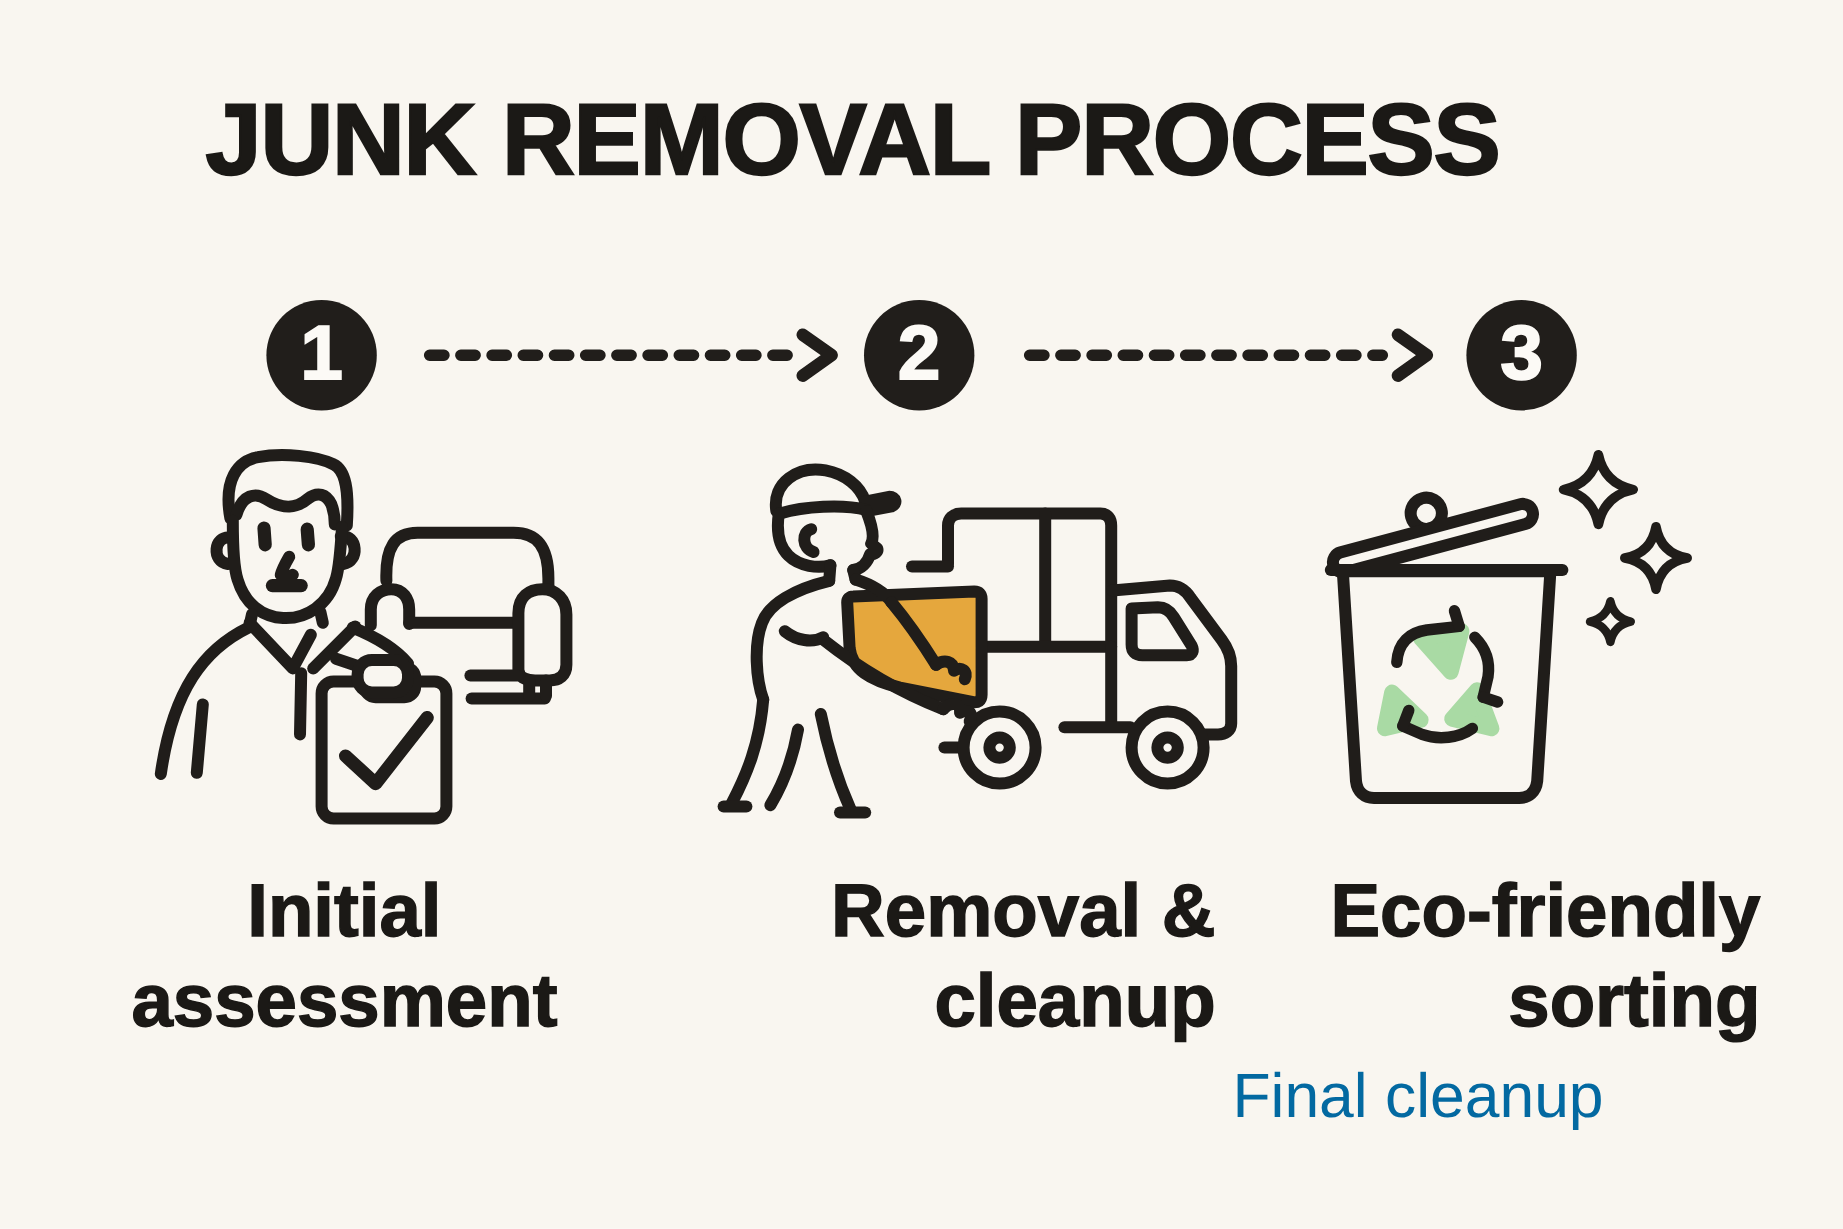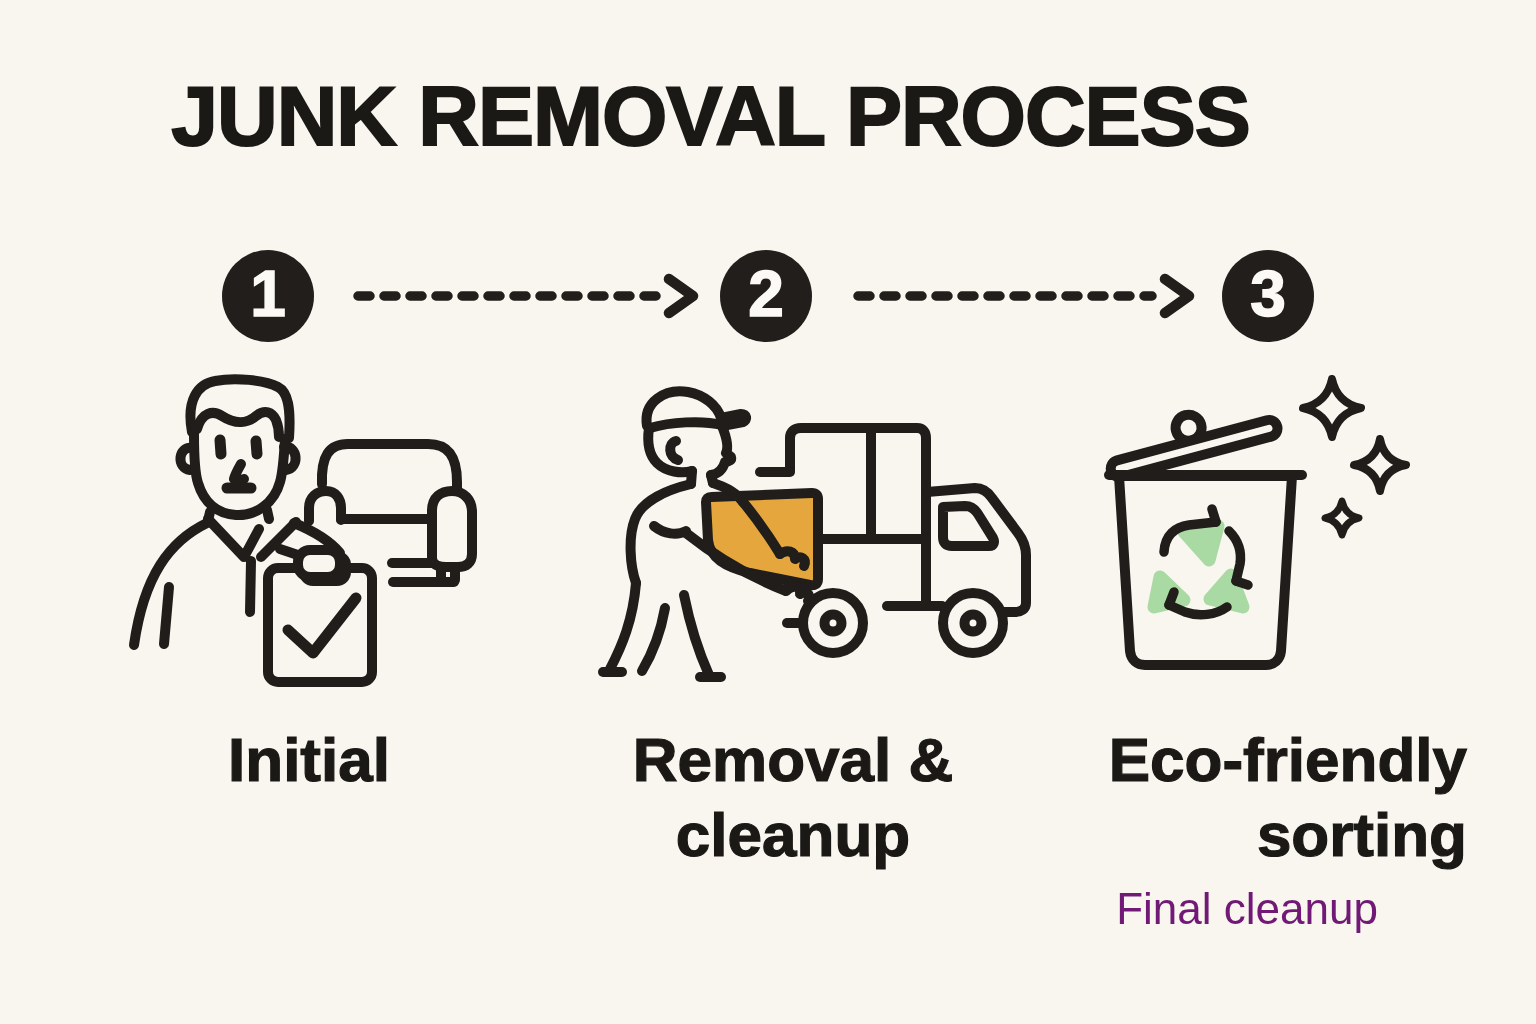--- a/index.html
+++ b/index.html
@@ -59,7 +59,7 @@
     -webkit-text-stroke:1.2px #1B1916;
   }
   .step-label .line{display:block;}
-  .l1{left:89px;}
+  .l1{left:67px;}
   .l2{left:573px;}
   .l3{left:1027px;text-align:right;}
   .step-sublabel{

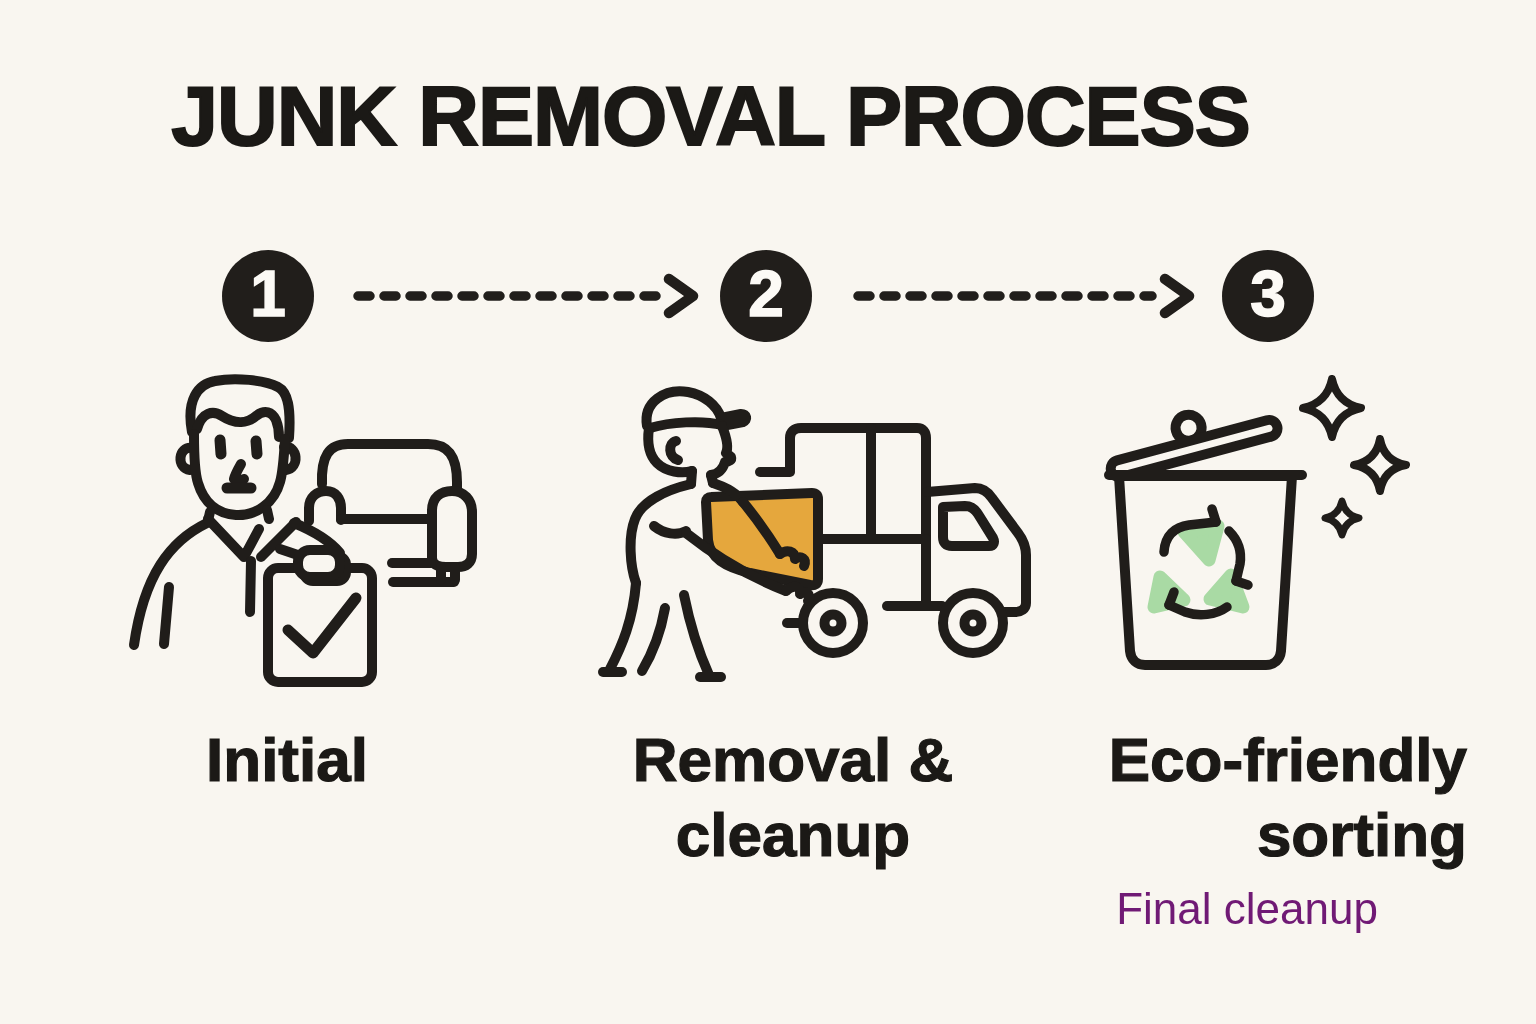--- a/index.html
+++ b/index.html
@@ -60,7 +60,7 @@
   }
   .step-label .line{display:block;}
   .l1{left:67px;}
-  .l2{left:573px;}
+  .l2{left:573px;text-align:right;}
   .l3{left:1027px;text-align:right;}
   .step-sublabel{
     position:absolute;

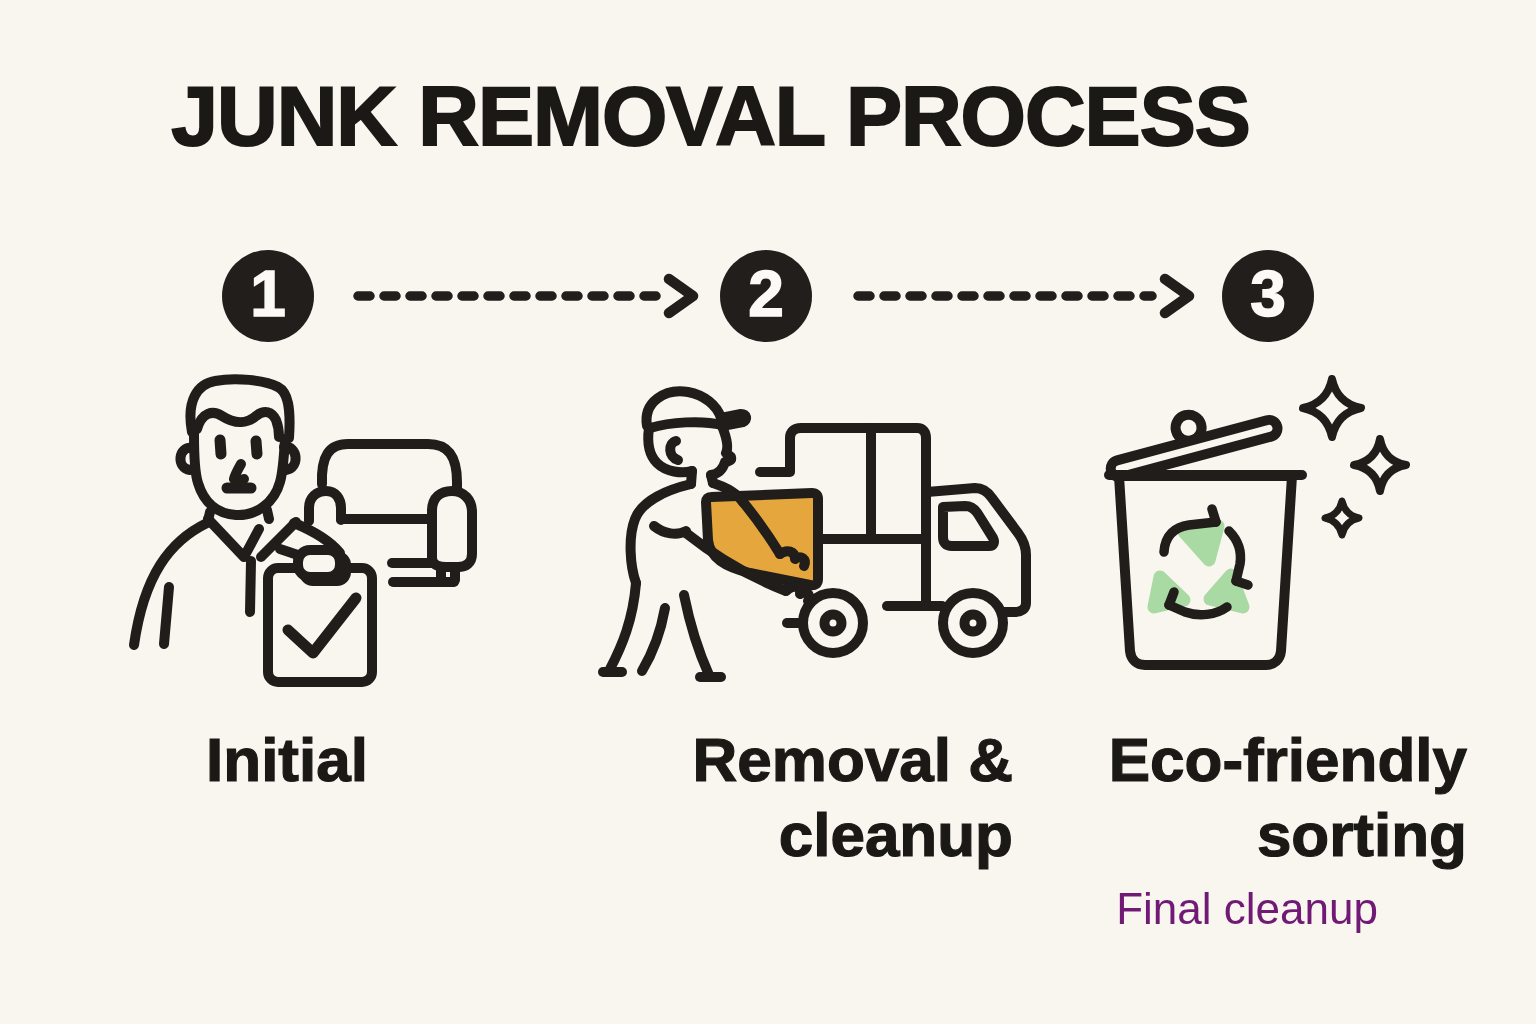--- a/index.html
+++ b/index.html
@@ -220,6 +220,7 @@
 
   <div class="step-label l1">
     <span class="line">Initial</span>
+    <span class="line">assessment</span>
   </div>
   <div class="step-label l2">
     <span class="line">Removal &amp;</span>

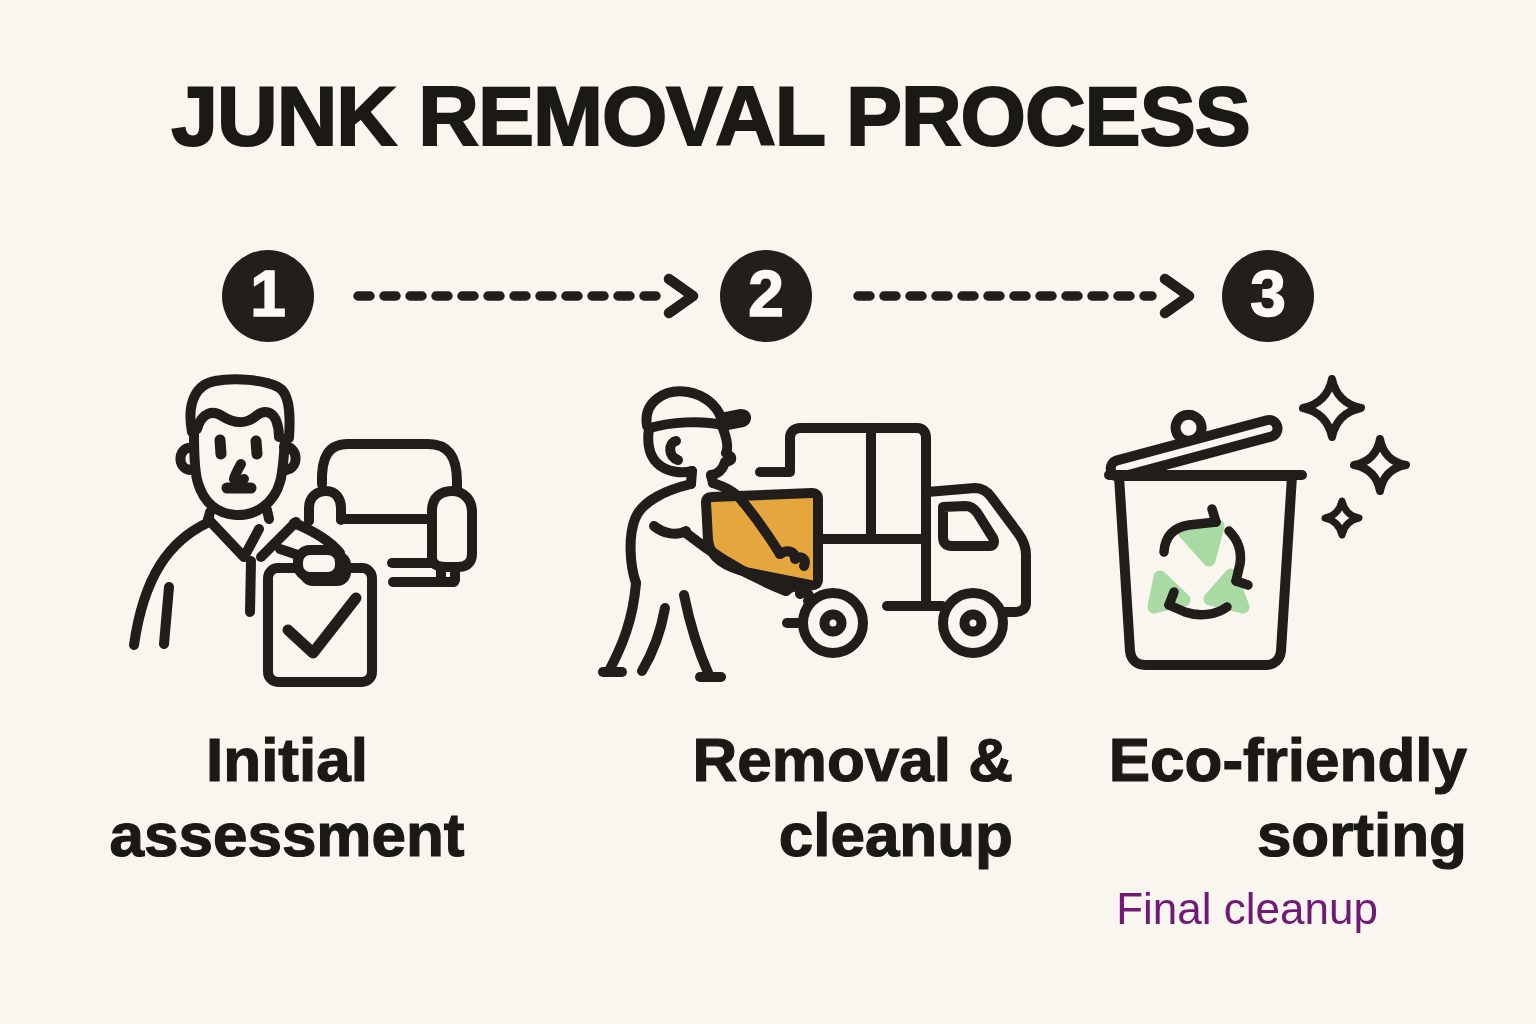--- a/index.html
+++ b/index.html
@@ -66,10 +66,10 @@
     position:absolute;
     width:440px;
     left:1027px;top:884px;
-    text-align:center;
-    font-size:44px;
+    text-align:left;
+    font-size:52px;
     font-weight:400;
-    color:#701a75;
+    color:#0369a1;
   }
 </style>
 </head>

